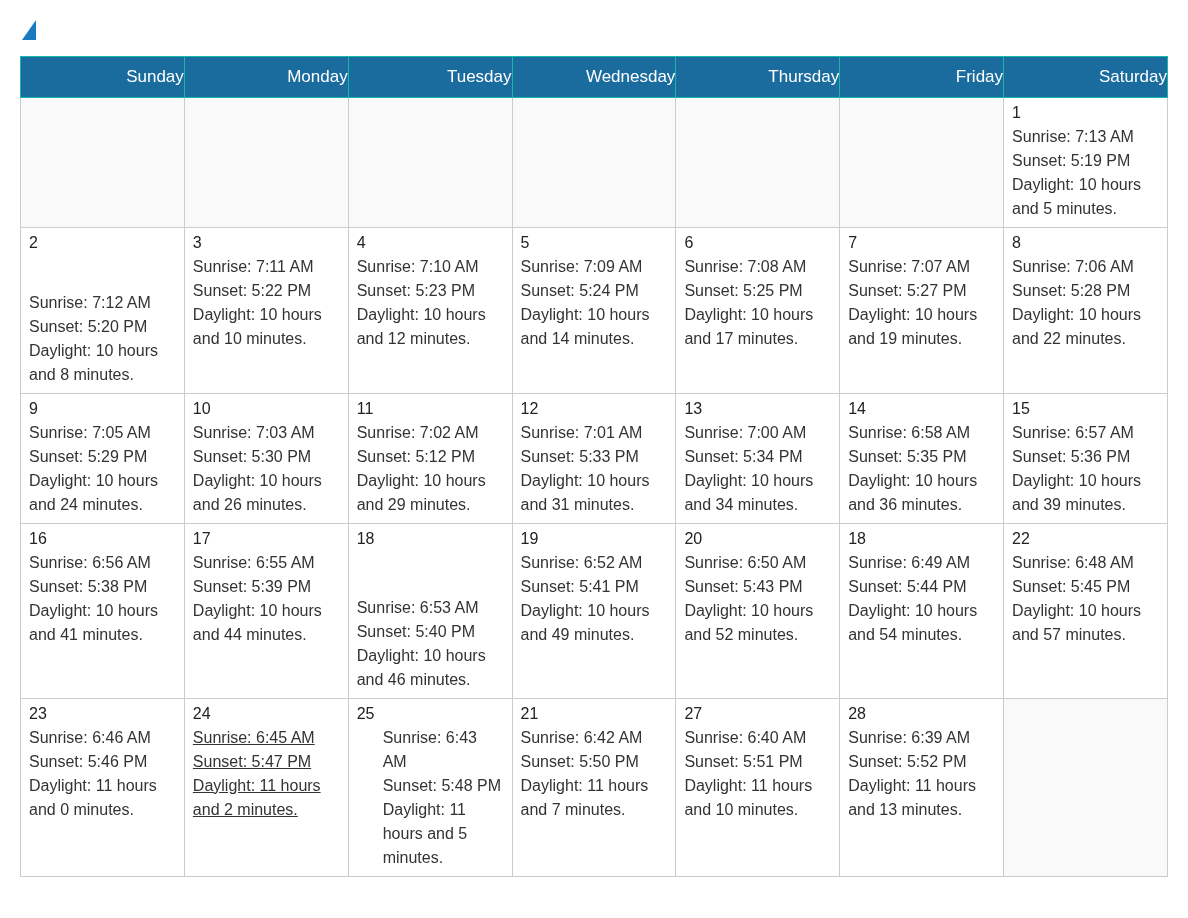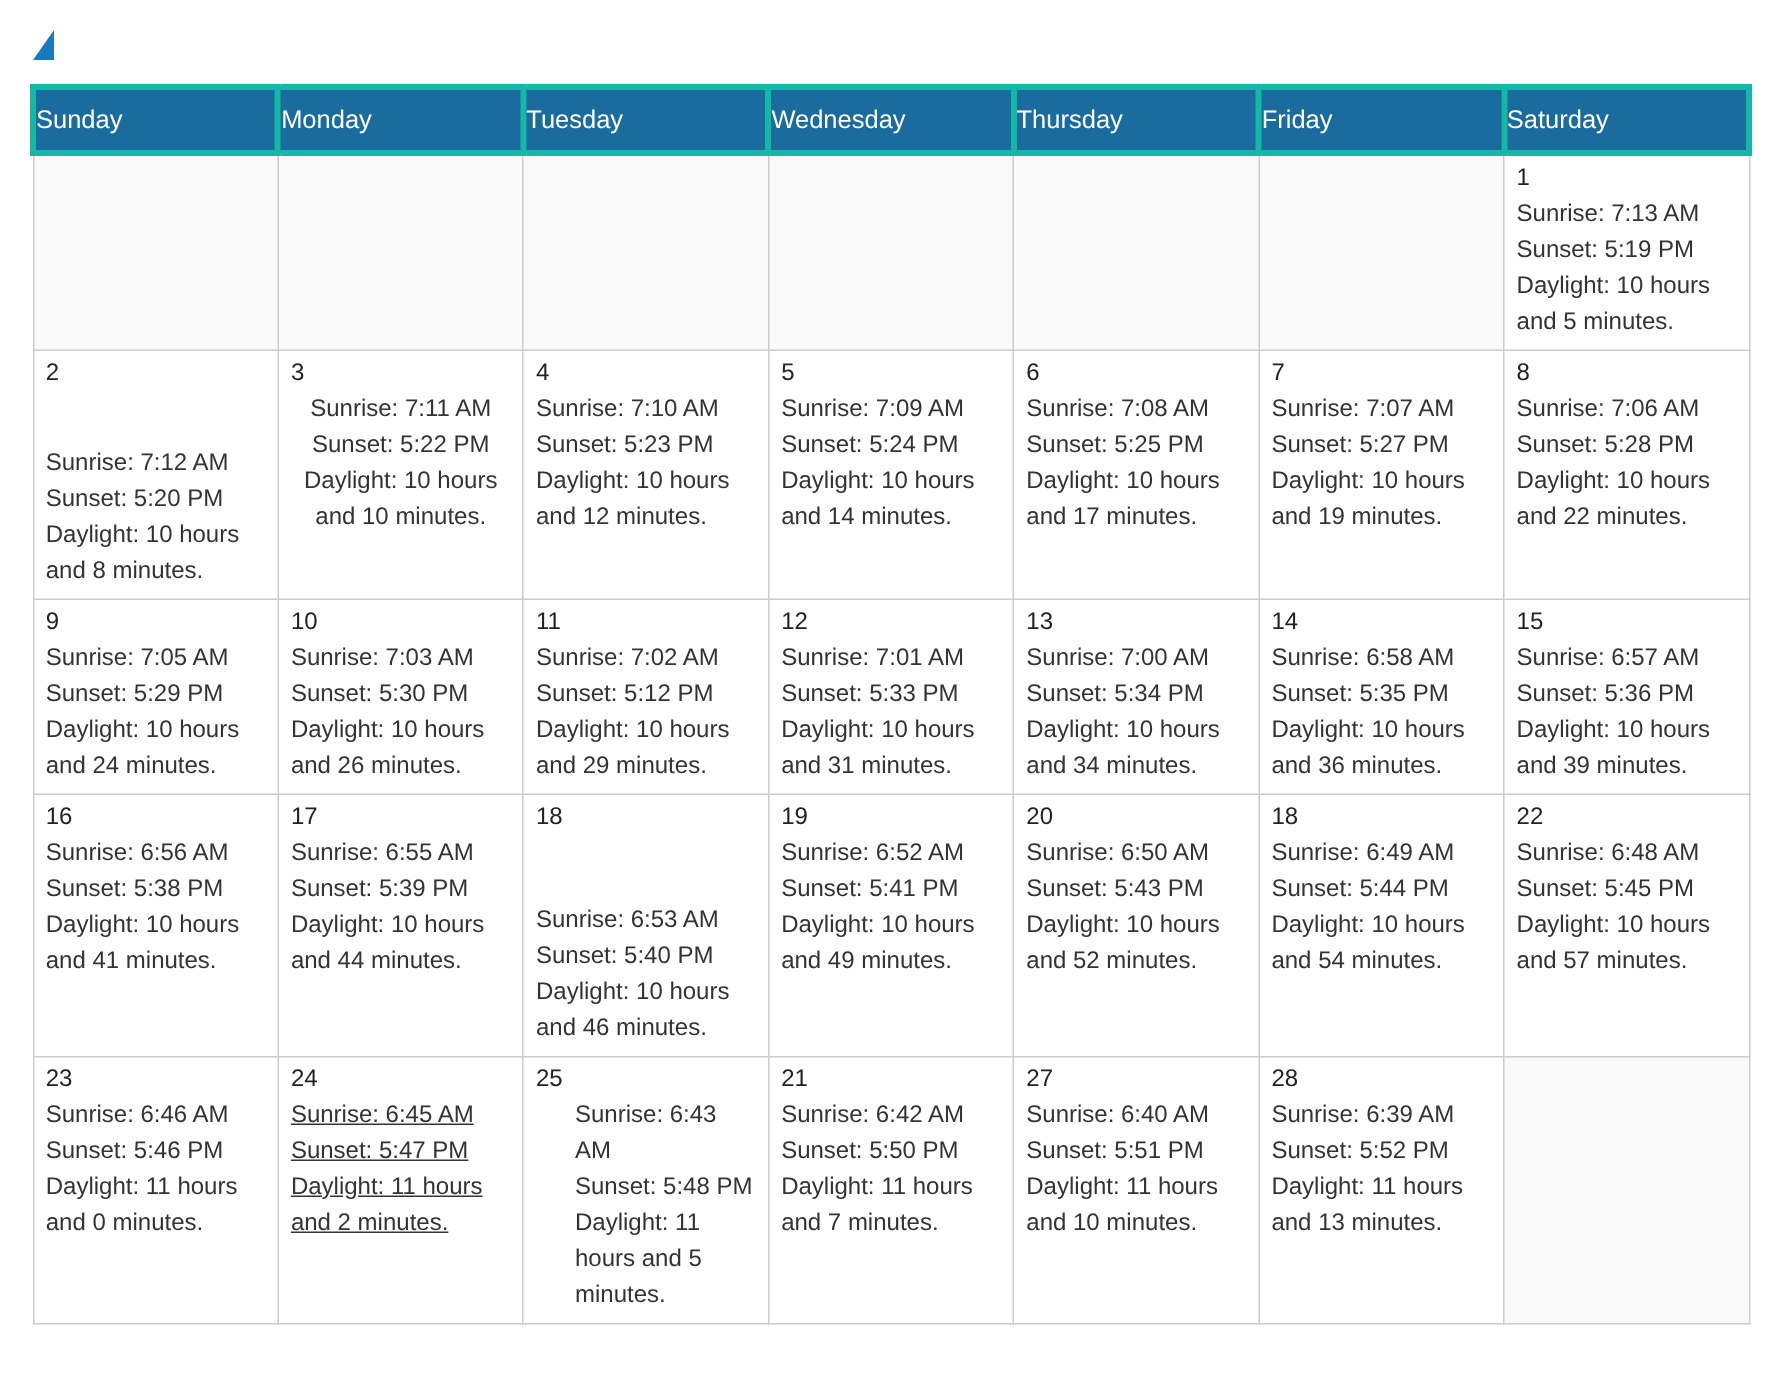--- a/index.html
+++ b/index.html
@@ -61,8 +61,8 @@
       font-size: 17px;
       font-weight: normal;
       padding: 10px 0;
-      border: 4px solid #14b8a6;
-      text-align: left;
+      border: 1px solid #14b8a6;
+      text-align: right;
     }
     .calendar td {
       border: 1px solid #ccc;

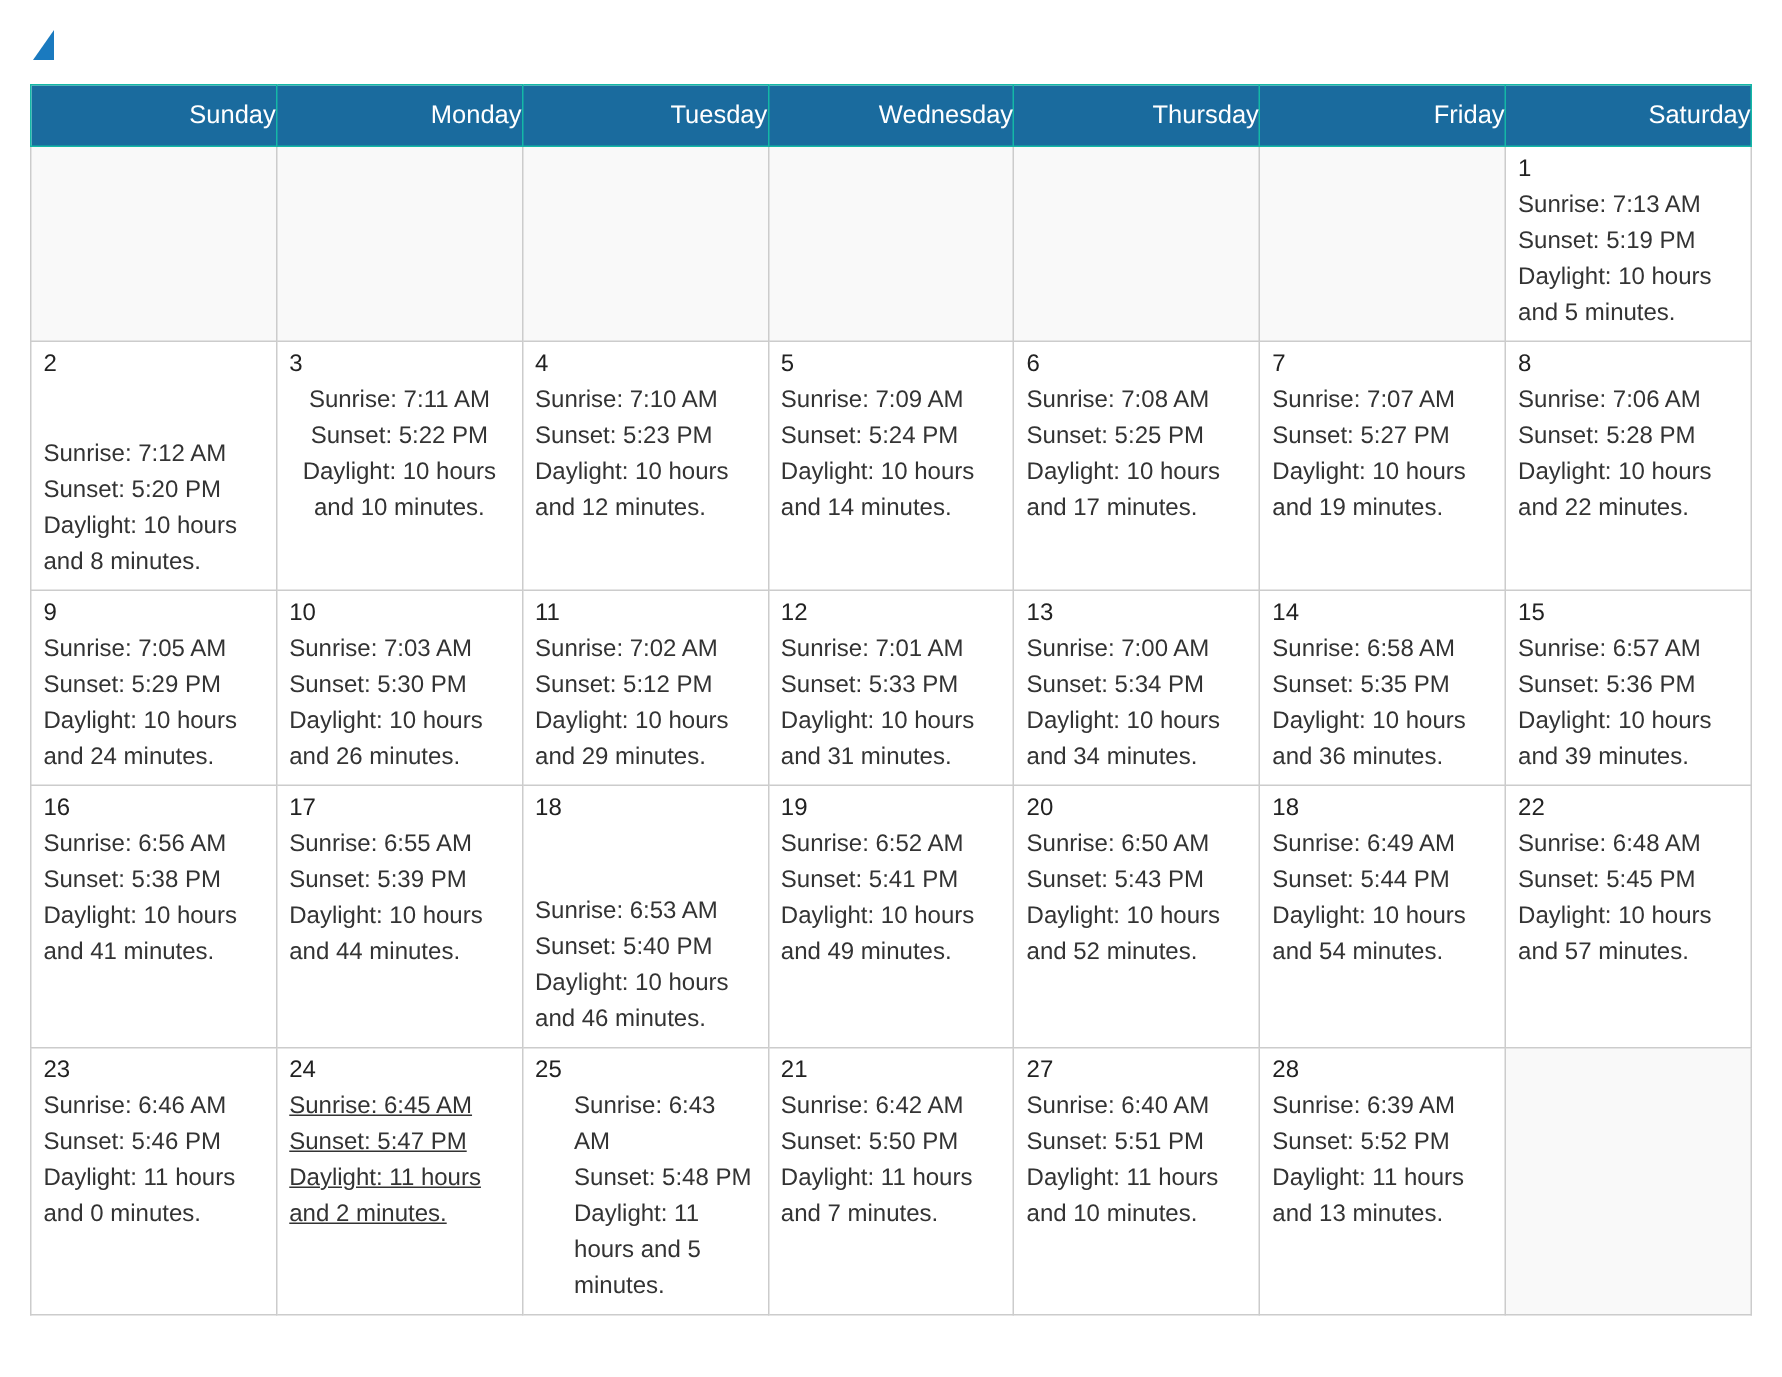--- a/index.html
+++ b/index.html
@@ -156,7 +156,7 @@
         </td>
         <td>
           <span class="day-number">3</span>
-          <div class="day-info" style="white-space: pre-line; text-align: center;">Sunrise: 7:11 AM
+          <div class="day-info" style="white-space: pre-line;">Sunrise: 7:11 AM
 Sunset: 5:22 PM
 Daylight: 10 hours and 10 minutes.</div>
         </td>

